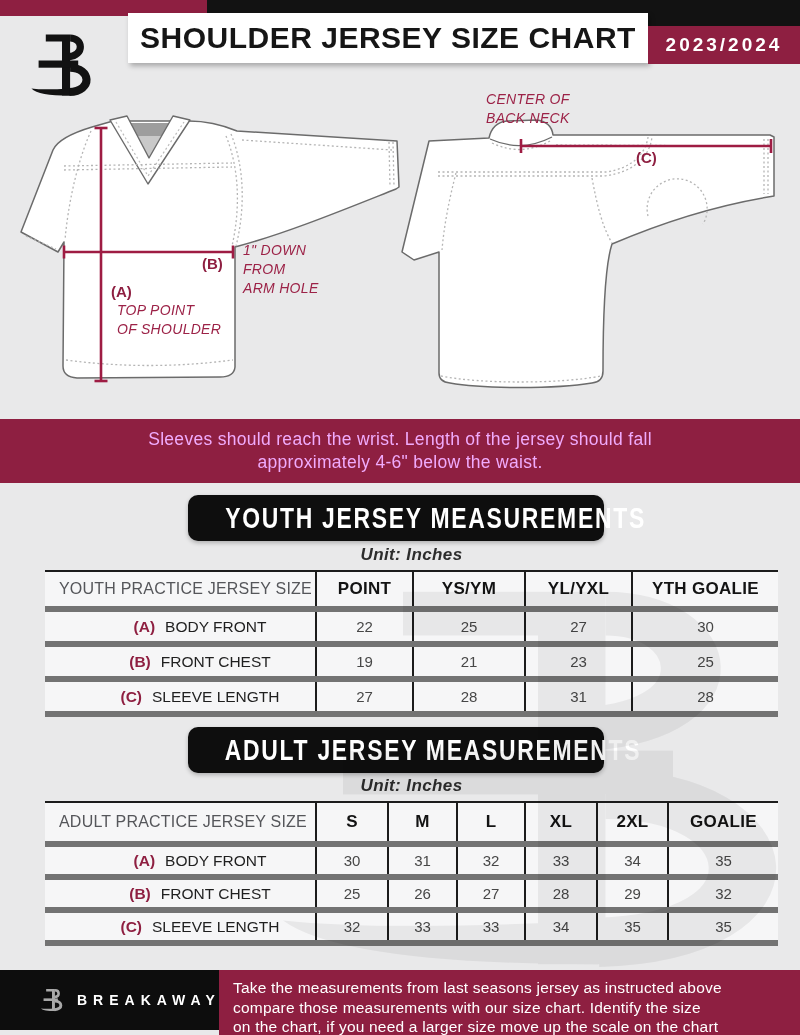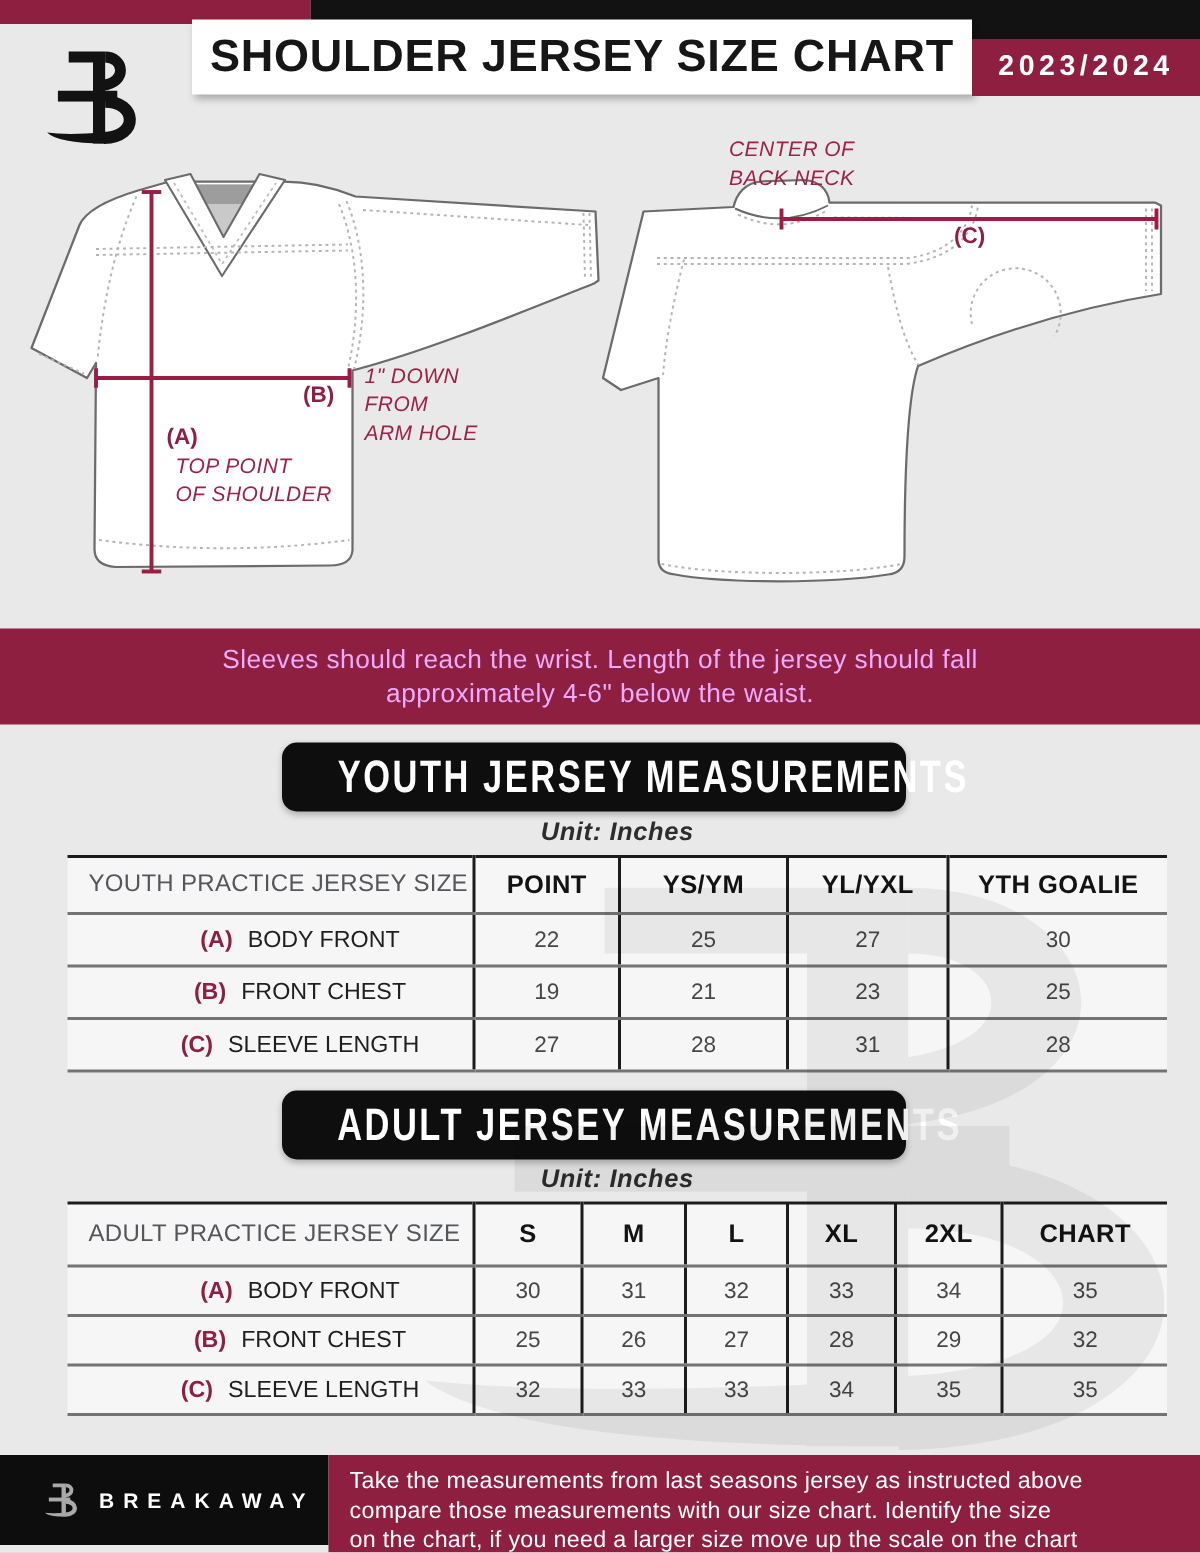--- a/index.html
+++ b/index.html
@@ -53,7 +53,7 @@
   .size-table { position:absolute; left:45px; width:733px; border-collapse:collapse;
                 table-layout:fixed; background:rgba(255,255,255,.6);
                 border-top:2px solid #1c1c1c; }
-  .size-table th, .size-table td { border-bottom:2px solid #737373; padding:0; }
+  .size-table th, .size-table td { border-bottom:6px solid #737373; padding:0; }
   .size-table th + th, .size-table td + td { border-left:2px solid #1c1c1c; }
   .size-table thead tr { height:38px; }
   .size-table tbody tr { height:35px; }

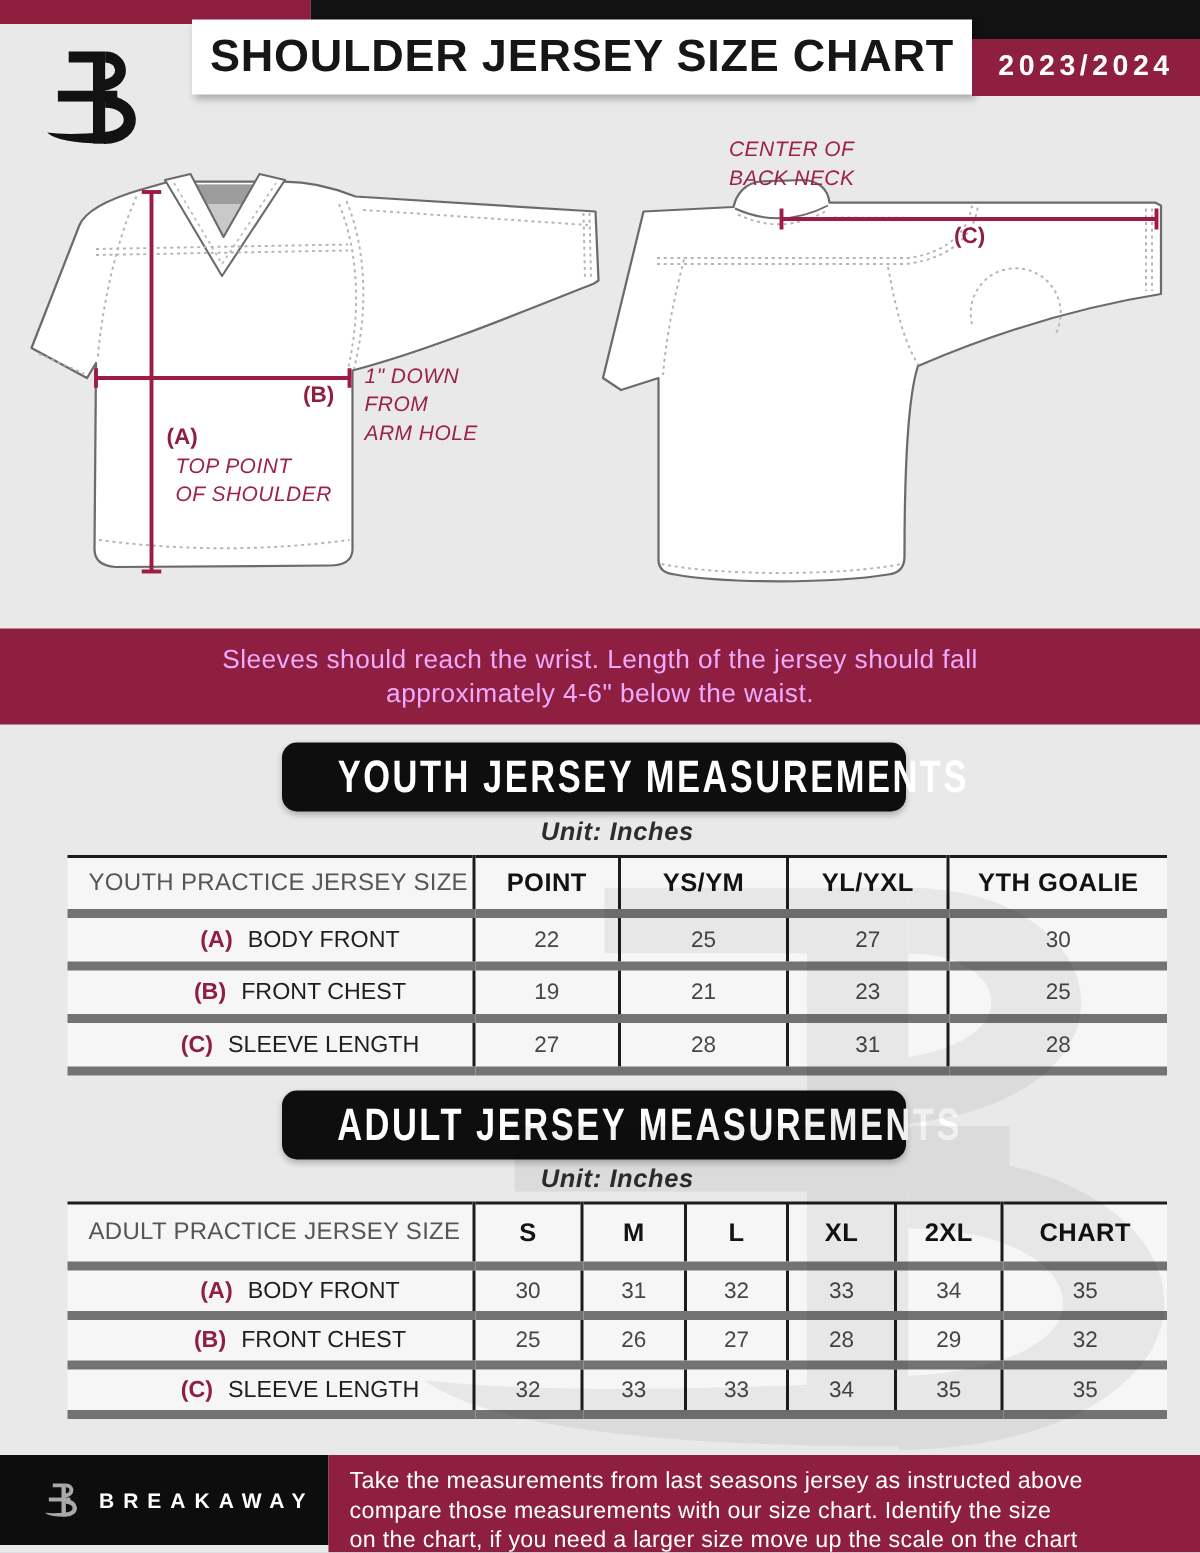--- a/index.html
+++ b/index.html
@@ -265,7 +265,7 @@
         <th>L</th>
         <th>XL</th>
         <th>2XL</th>
-        <th>CHART</th>
+        <th>GOALIE</th>
       </tr>
     </thead>
     <tbody>

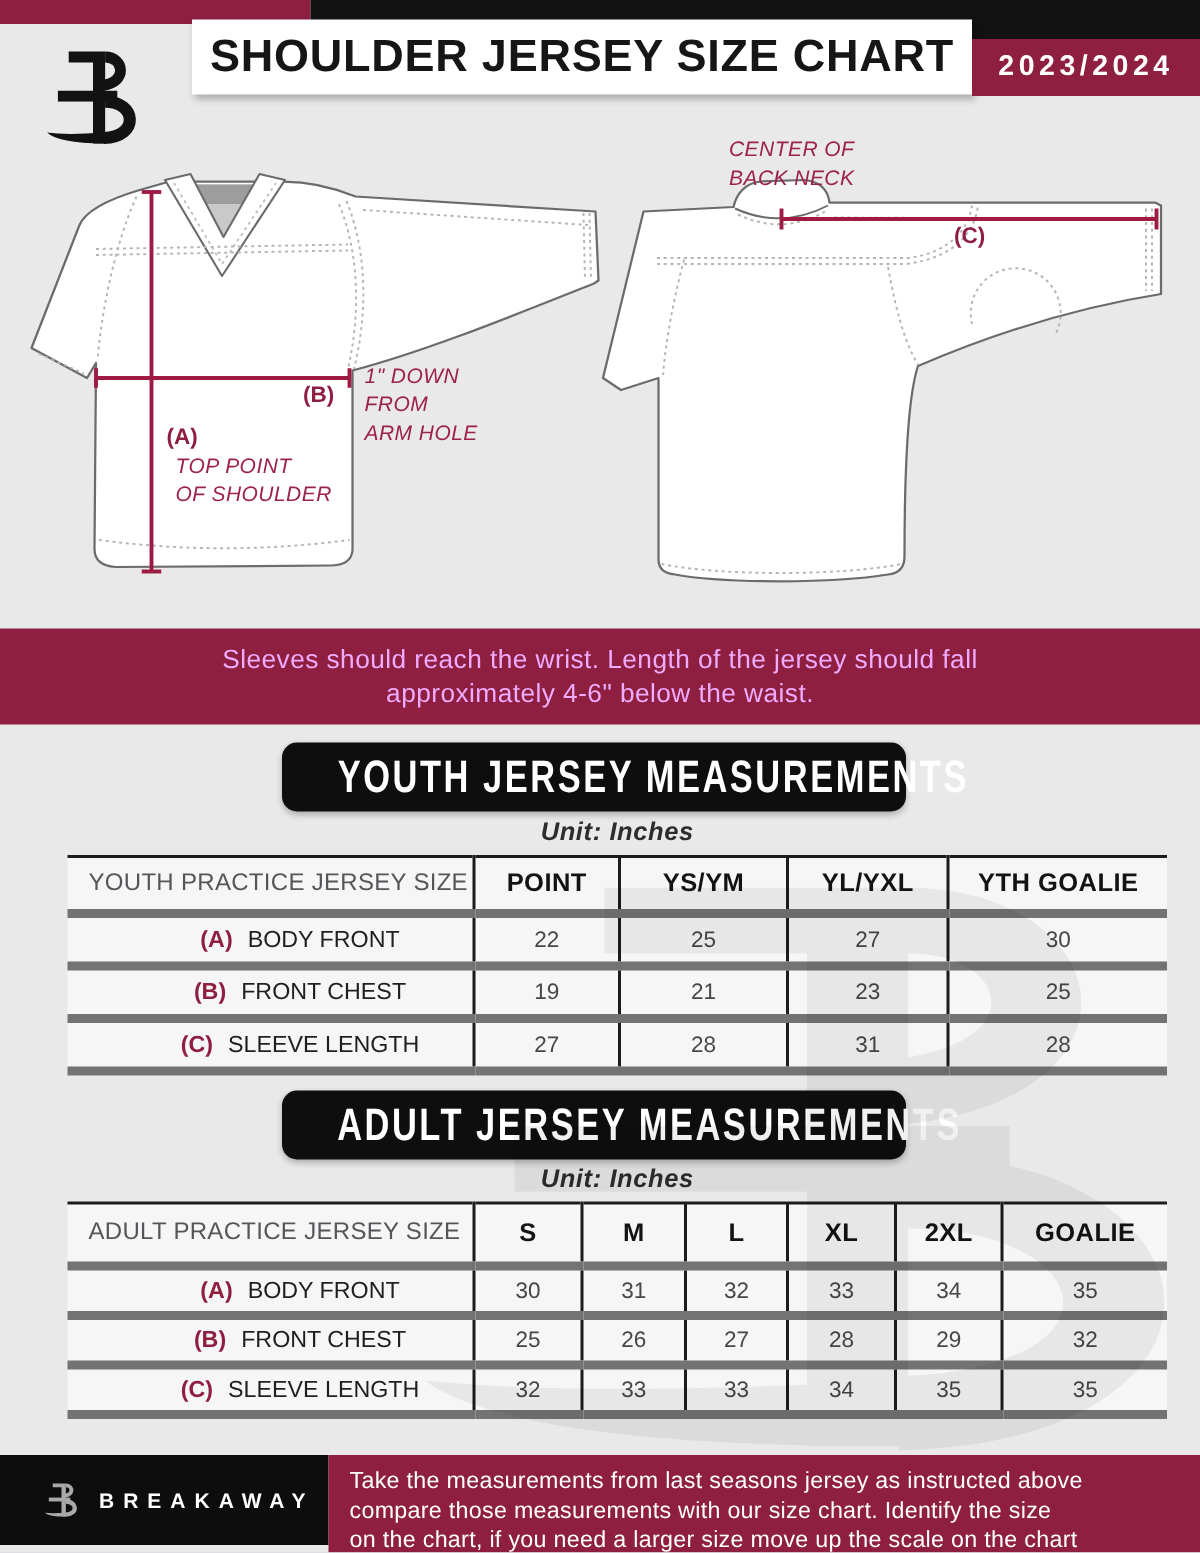--- a/index.html
+++ b/index.html
@@ -72,7 +72,7 @@
 
   
   .footer-black { left:0; top:970px; width:219px; height:60px; background:#0d0d0d;
-                  display:flex; align-items:center; padding-left:28px; }
+                  display:flex; align-items:center; padding-left:39px; }
   .footer-black .logo-small { width:26px; height:28px; color:#a9a9a9; flex:0 0 auto; }
   .footer-black .brand { color:#fff; font-size:14px; font-weight:bold; letter-spacing:6px;
                          margin-left:12px; white-space:nowrap; }

